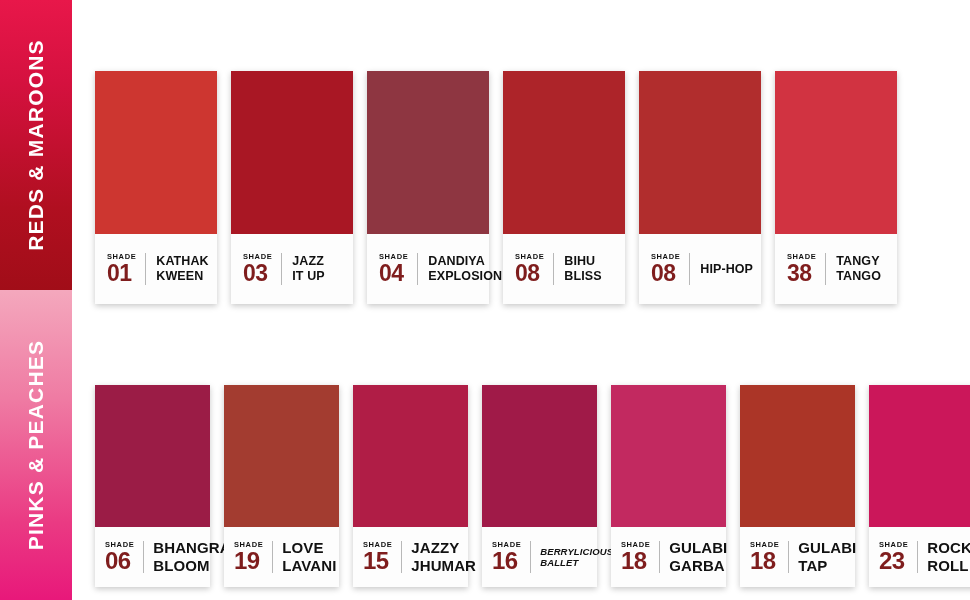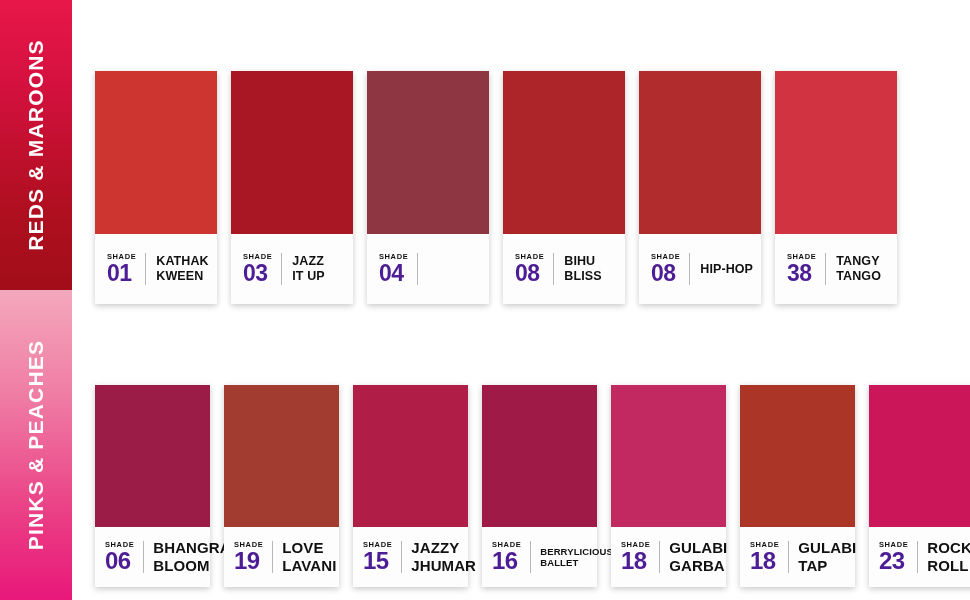--- a/index.html
+++ b/index.html
@@ -77,7 +77,7 @@
   .shade-num {
     font-size: 23px;
     font-weight: bold;
-    color: #4c1d95;
+    color: #7f1d1d;
     letter-spacing: -0.5px;
   }
   .shade-name {

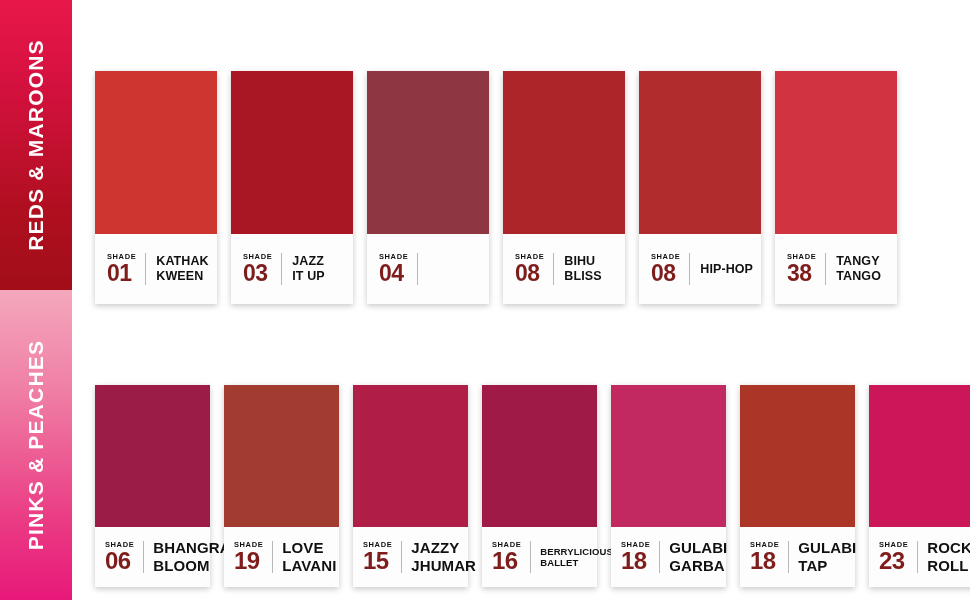--- a/index.html
+++ b/index.html
@@ -147,6 +147,8 @@
               <span class="shade-word">SHADE</span>
               <span class="shade-num">04</span>
             </div>
+            <div class="shade-name">DANDIYA
+EXPLOSION</div>
           </div>
         </div>
         <div class="card">

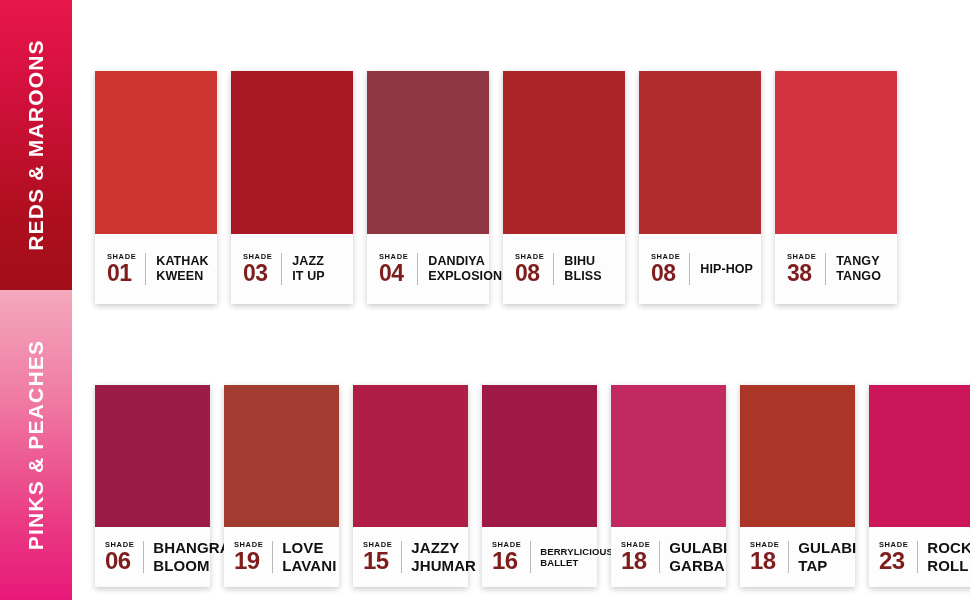--- a/index.html
+++ b/index.html
@@ -89,7 +89,7 @@
     letter-spacing: 0.1px;
     white-space: pre-line;
   }
-  .shade-name.small { font-size: 10.5px; }
+  .shade-name.small { font-size: 10.5px; font-style: italic; }
 
   
   #row-reds .card { width: 122px; height: 233px; }

